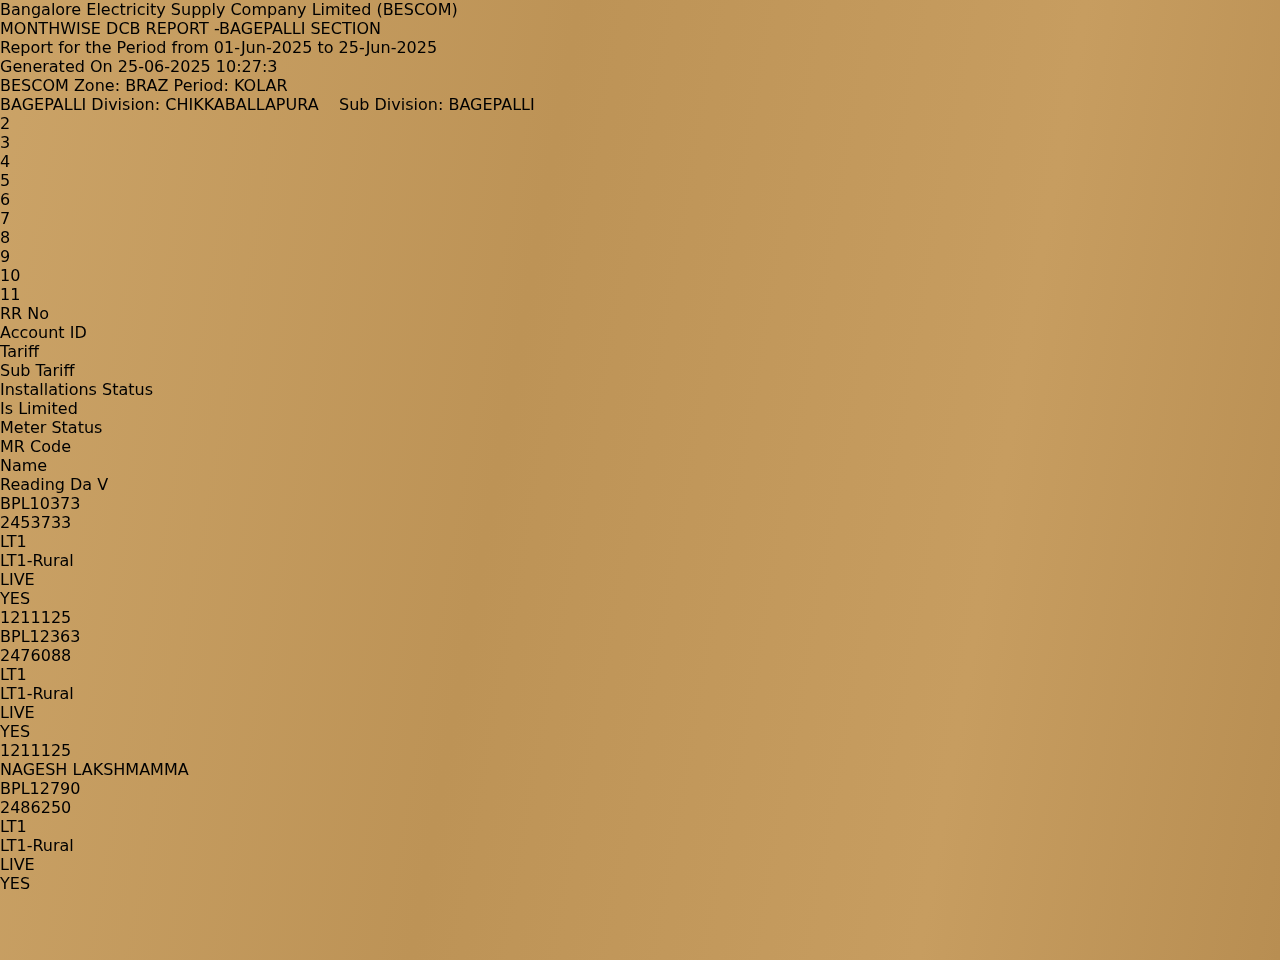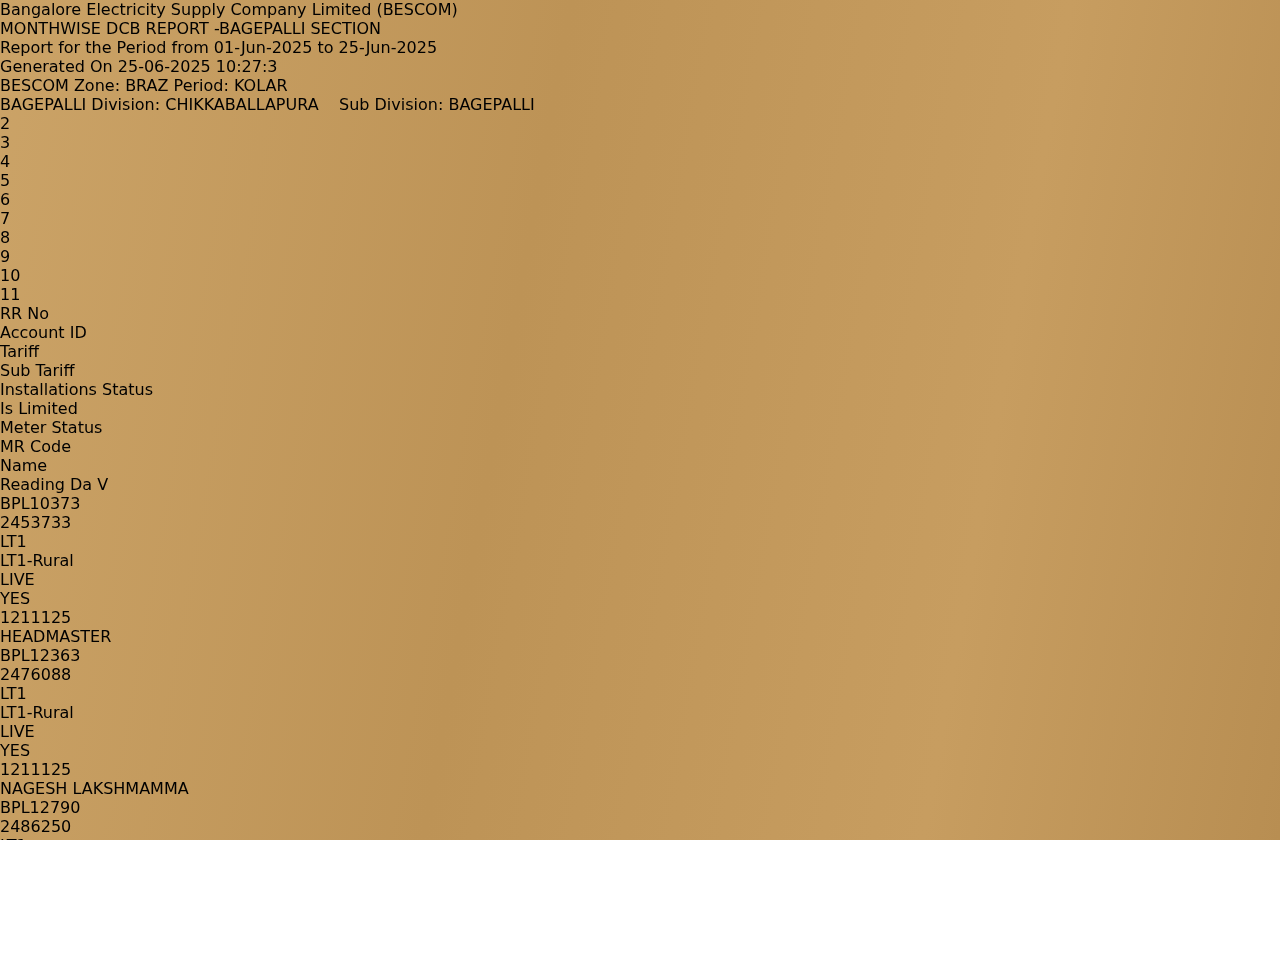--- a/index.html
+++ b/index.html
@@ -4,7 +4,7 @@
 <style>
   html,body{margin:0;padding:0;}
   body{width:1280px;height:960px;overflow:hidden;font-family:"DejaVu Sans",sans-serif;}
-  .stage{position:relative;width:1280px;height:840px;overflow:hidden;
+  .stage{position:relative;width:1280px;height:960px;overflow:hidden;
          background:linear-gradient(100deg,#cba367 0%,#bd9356 40%,#c79d60 75%,#b88e52 100%);}
   .wood-grain{position:absolute;inset:0;
 " >         background:repeating-linear-gradient(97deg,rgba(120,80,30,.07) 0 3px,rgba(255,230,180,.06) 3px 9px);}

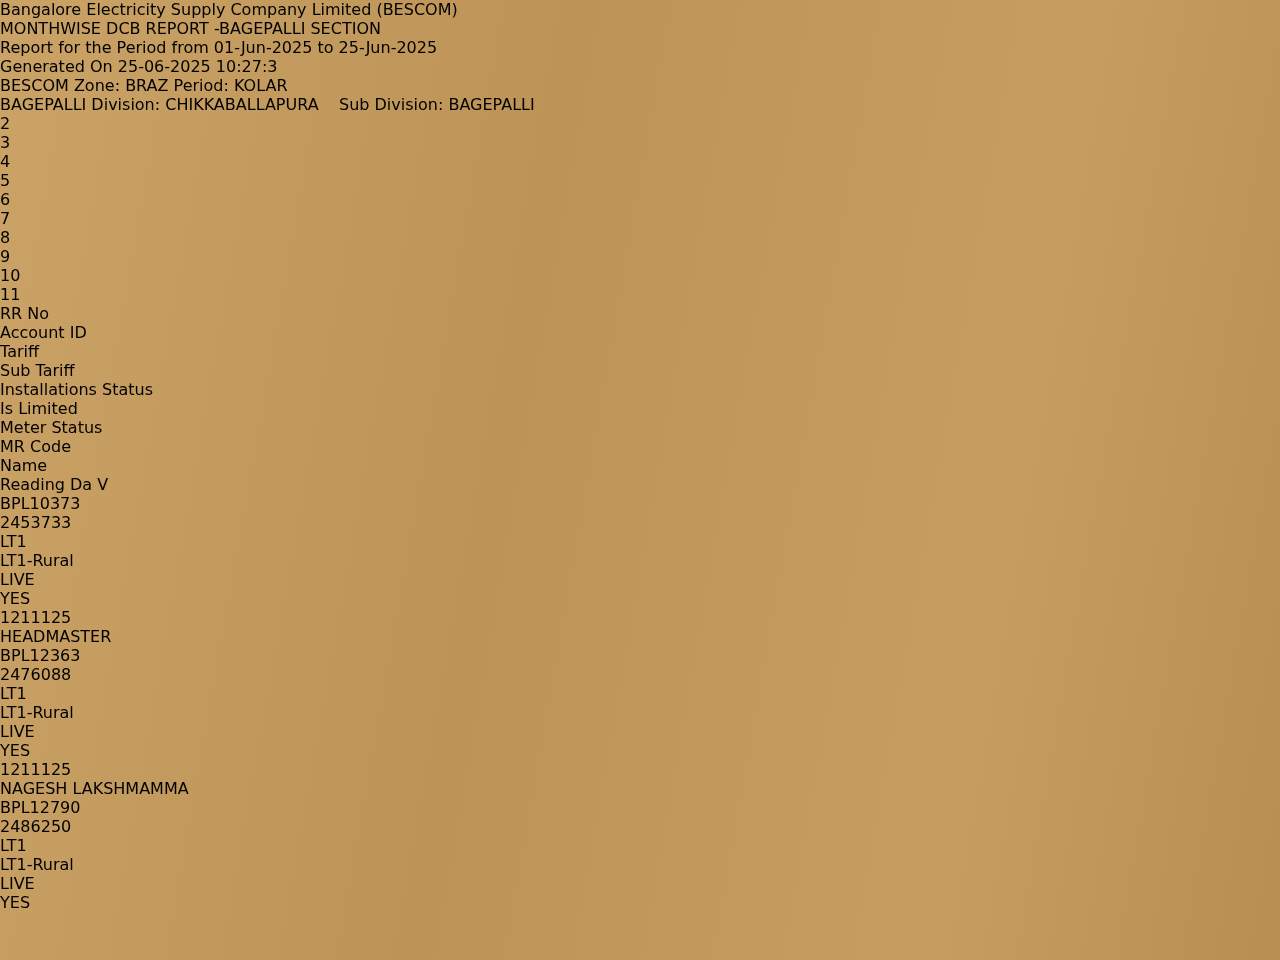--- a/index.html
+++ b/index.html
@@ -153,7 +153,6 @@
             <div class="td c5">YES</div>
             <div class="td c6"></div>
             <div class="td c7">1211125</div>
-            <div class="td c8">HEADMASTER</div>
           </div>
           <div class="tr">
             <div class="td c0">BPL12363</div>

